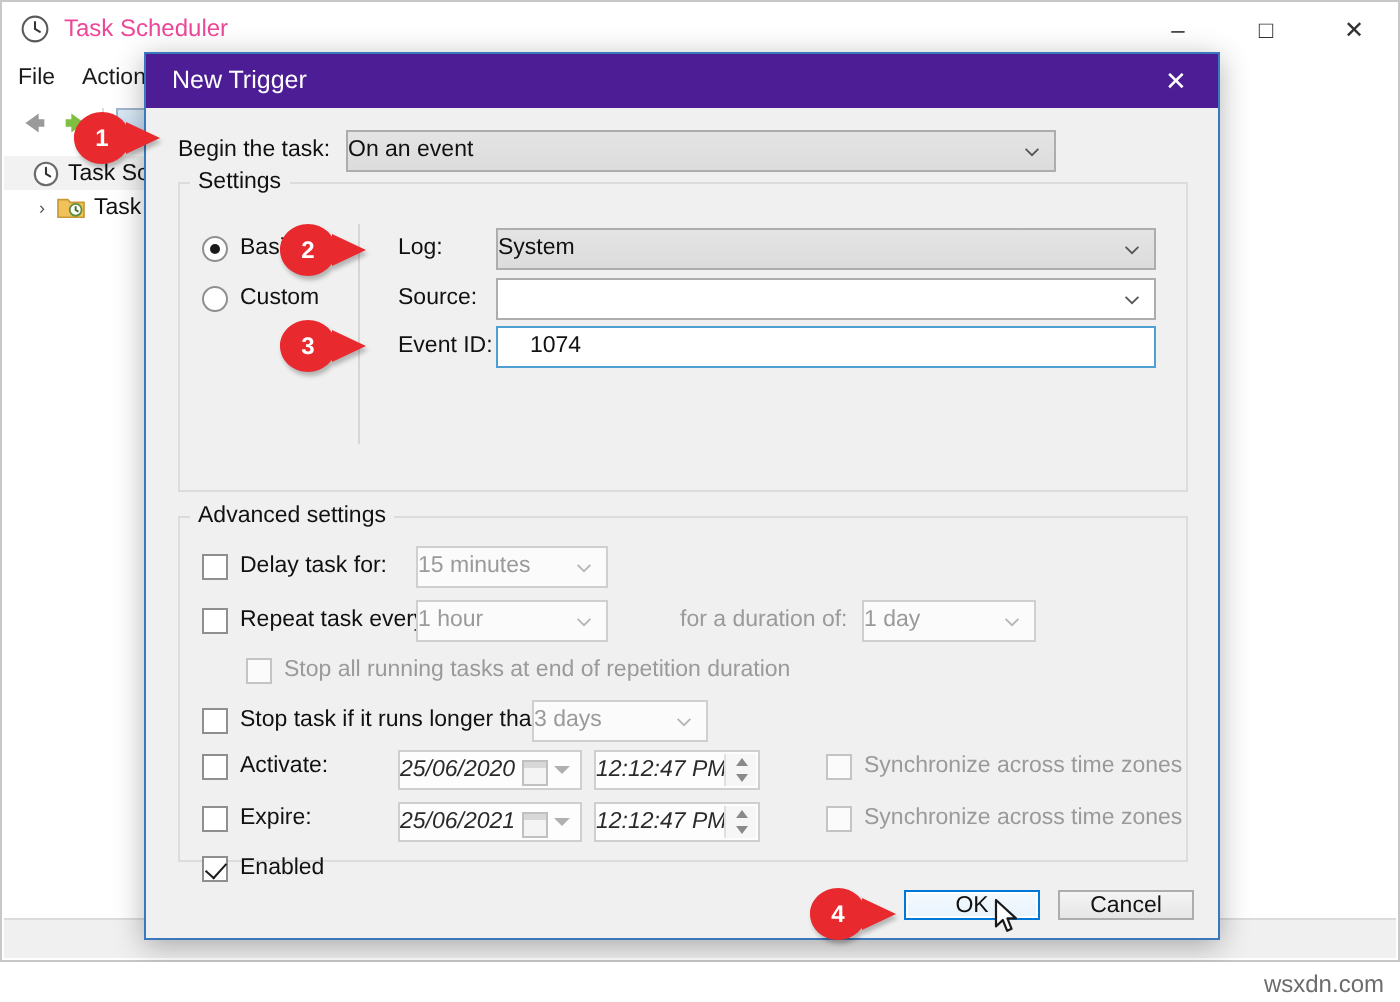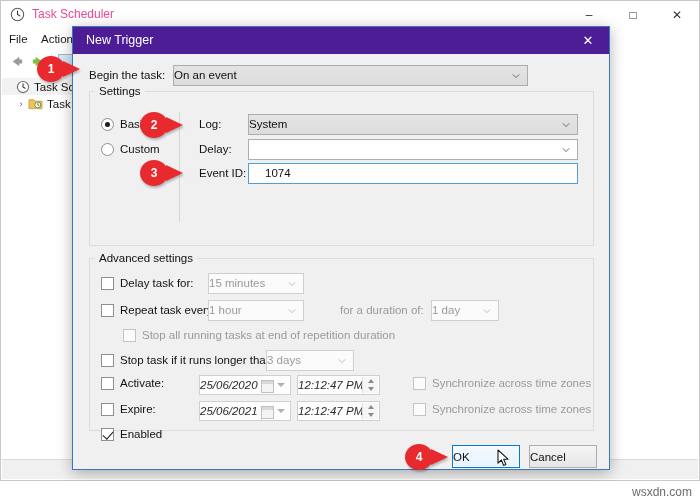--- a/index.html
+++ b/index.html
@@ -557,7 +557,7 @@
         </svg>
       </div>
 
-      <div class="lbl" style="left:126px; top:89px;">Delay:</div>
+      <div class="lbl" style="left:126px; top:89px;">Source:</div>
       <div class="combo" style="left:175px; top:85px; width:330px;">
         <span></span>
         <svg class="chev" viewBox="0 0 10 10">

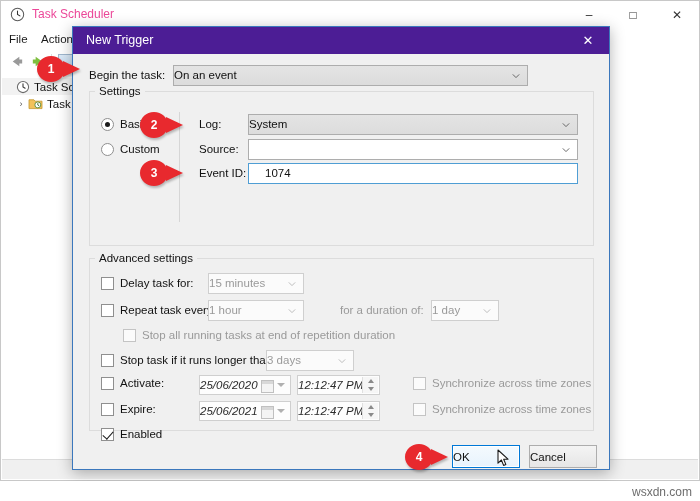--- a/index.html
+++ b/index.html
@@ -591,7 +591,7 @@
         </svg>
       </div>
       <div class="lbl dim" style="left:267px; top:250px;">for a duration of:</div>
-      <div class="combo disabled" style="left:358px; top:246px; width:68px;">
+      <div class="combo disabled" style="left:358px; top:246px; width:87px;">
         <span>1 day</span>
         <svg class="chev" viewBox="0 0 10 10">
           <path d="M1 3 L5 7 L9 3" stroke="#b5b5b5" stroke-width="1.1" fill="none"></path>

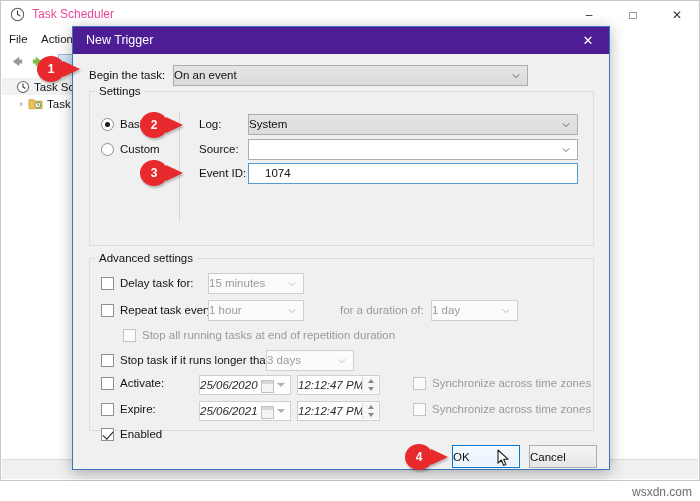--- a/index.html
+++ b/index.html
@@ -395,13 +395,13 @@
   
   .btn {
     position: absolute;
-    height: 23px;
+    height: 15px;
     box-sizing: border-box;
     border: 1px solid #adadad;
     background: linear-gradient(#f4f4f4, #e6e6e6);
     font-size: 11.5px;
     color: #111;
-    display: flex; align-items: center; 
+    display: flex; align-items: center; justify-content: center;
   }
   .btn.focus {
     border: 1px solid #0078d7;

